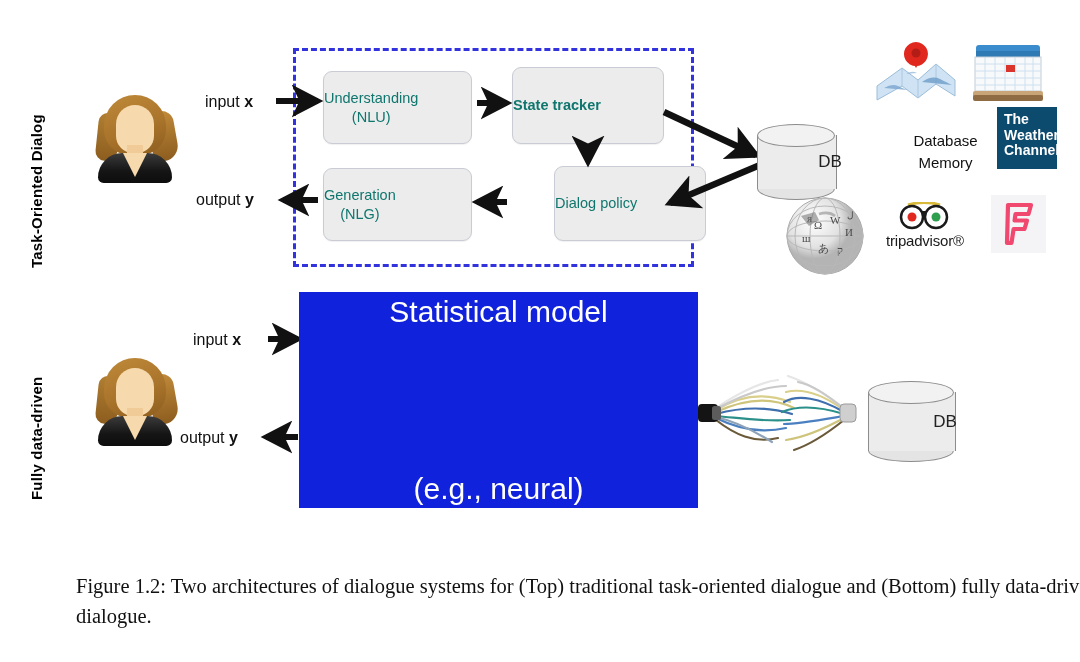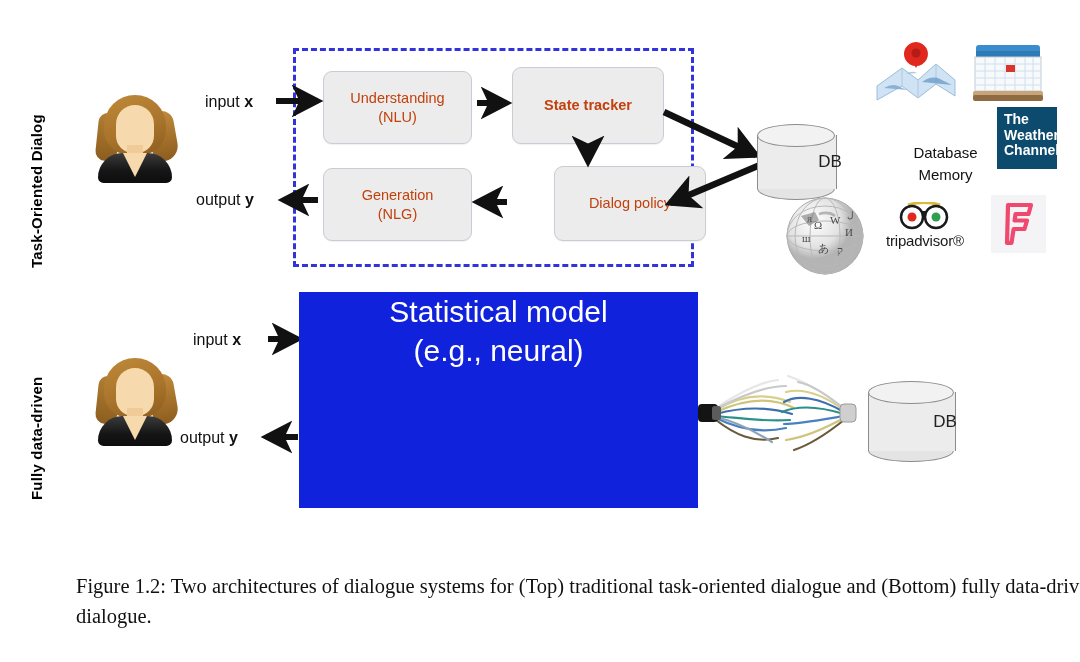--- a/index.html
+++ b/index.html
@@ -43,8 +43,8 @@
   
   .modbox{position:absolute;box-sizing:border-box;background:#ececec;
           border:1px solid #c9ccd4;border-radius:9px;
-          display:flex;align-items:center;justify-content:center;text-align:center;
-          font-size:14.5px;line-height:1.25;color:#c2410c;
+          display:flex;align-items:center;justify-content:flex-start;text-align:center;
+          font-size:14.5px;line-height:1.25;color:#0f766e;
           box-shadow:0 1px 1px rgba(0,0,0,.06);}
 
   

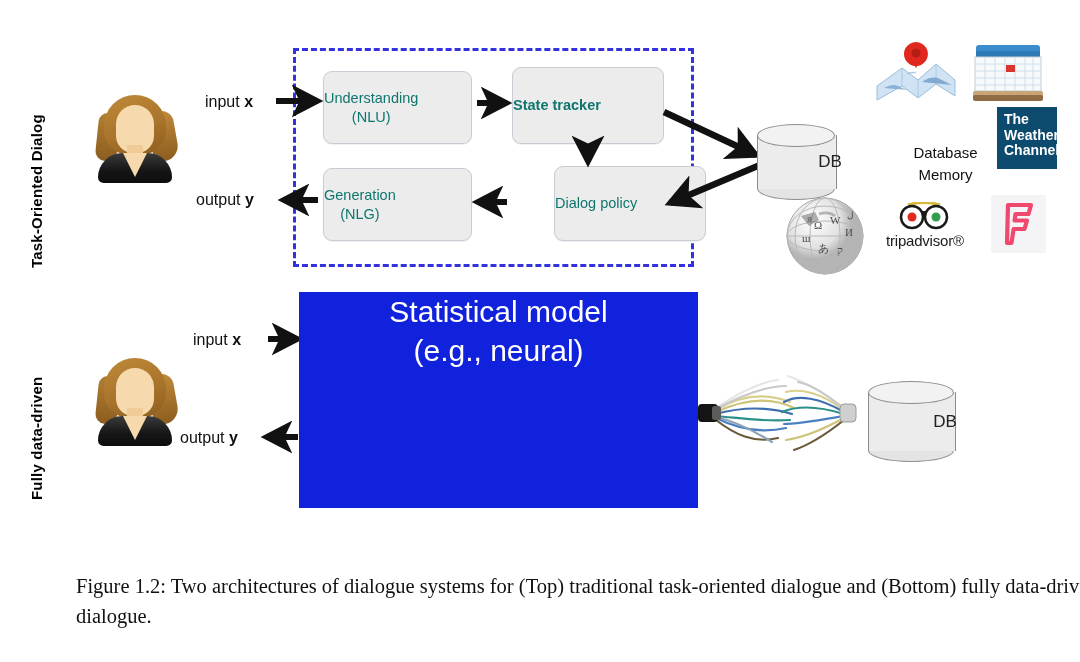--- a/index.html
+++ b/index.html
@@ -187,7 +187,7 @@
     <div class="db-lbl">DB</div>
   </div>
 
-  <div class="klabels" style="left:858px;top:130px;width:175px;margin-top:12px;">
+  <div class="klabels" style="left:858px;top:130px;width:175px;">
     <div>Database</div>
     <div>Memory</div>
   </div>

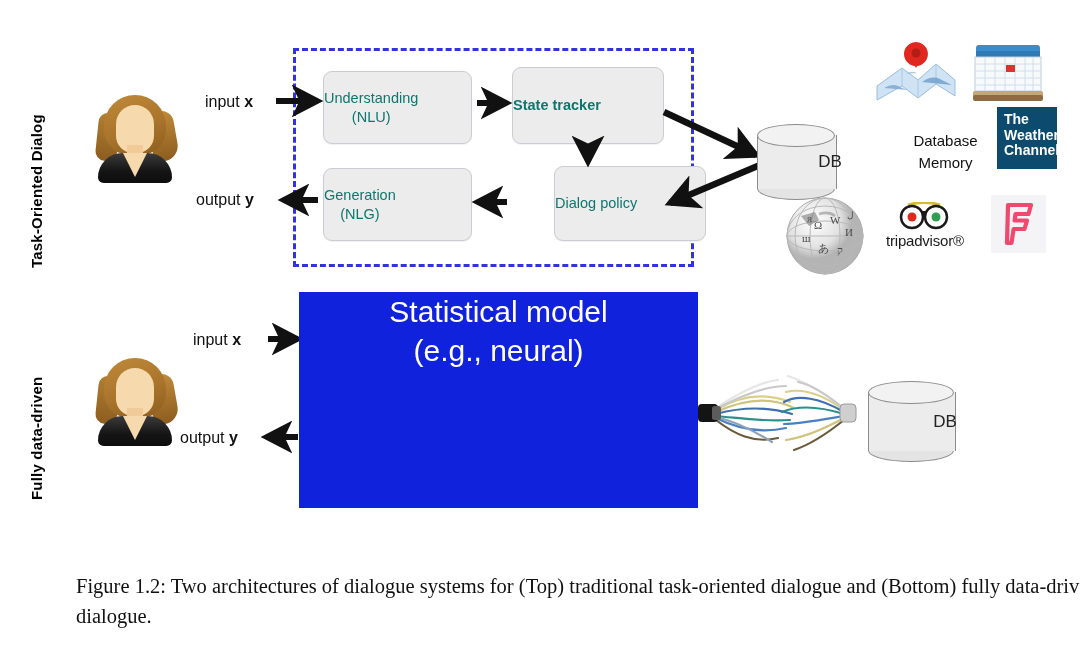--- a/index.html
+++ b/index.html
@@ -64,7 +64,7 @@
 
   
   .bluebox{position:absolute;background:#1122dd;display:flex;flex-direction:column;
-           align-items:center;justify-content:flex-start;color:#fff;text-align:center;
+           align-items:center;justify-content:space-between;color:#fff;text-align:center;
            font-size:30px;line-height:1.3;}
 
   

